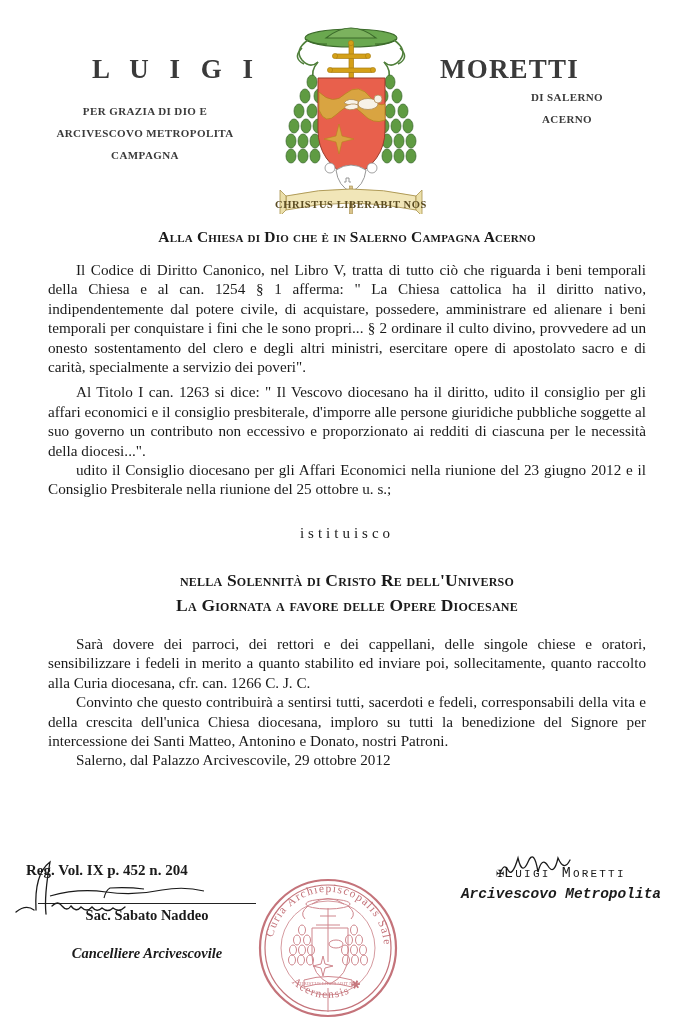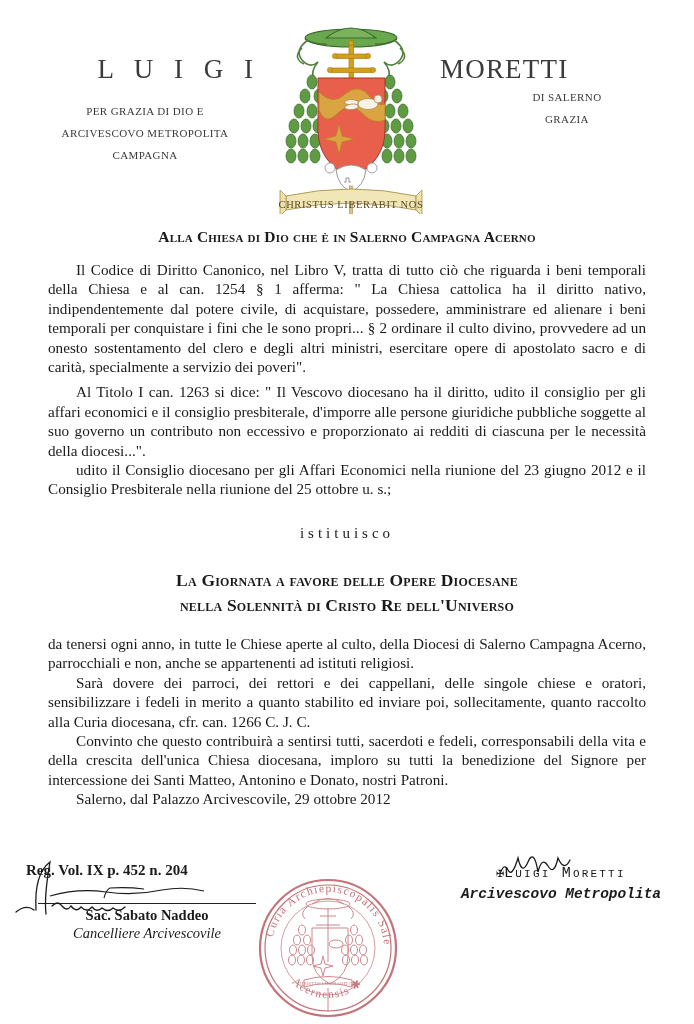--- a/index.html
+++ b/index.html
@@ -22,6 +22,7 @@
     left: 0; top: 0;
     width: 578px;
     height: 212px;
+    font-weight: bold;
   }
   .lh-left {
     position: absolute;

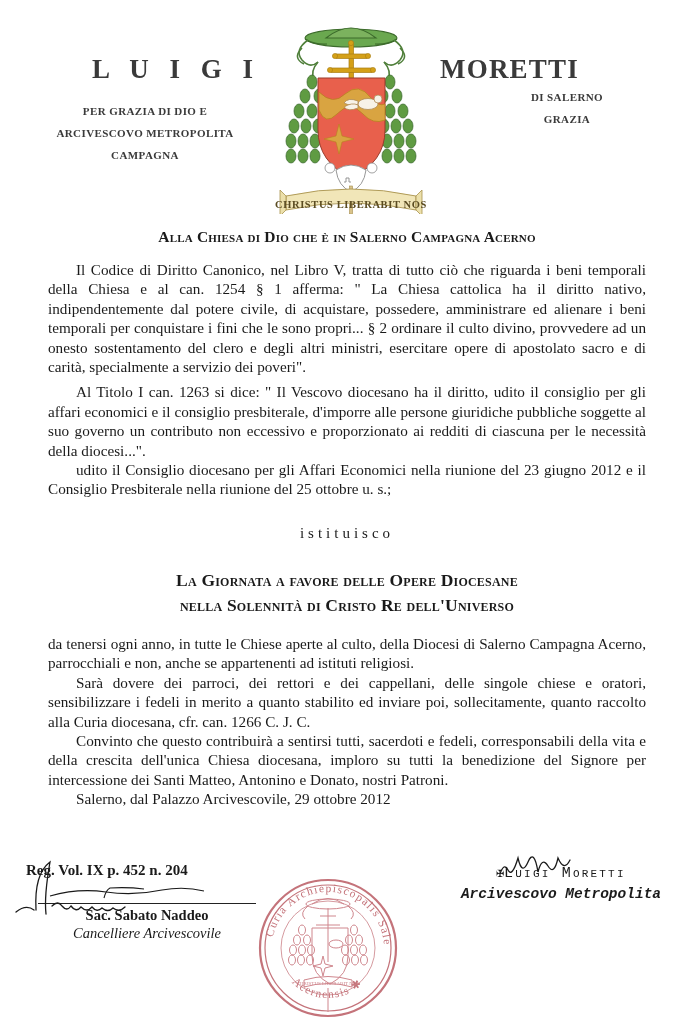--- a/index.html
+++ b/index.html
@@ -292,7 +292,7 @@
   <div class="lh-right">
     <div class="lh-name-right">MORETTI</div>
     <div class="lh-sub">DI SALERNO</div>
-    <div class="lh-sub">GRAZIA</div>
+    <div class="lh-sub">ACERNO</div>
   </div>
 </div>
 

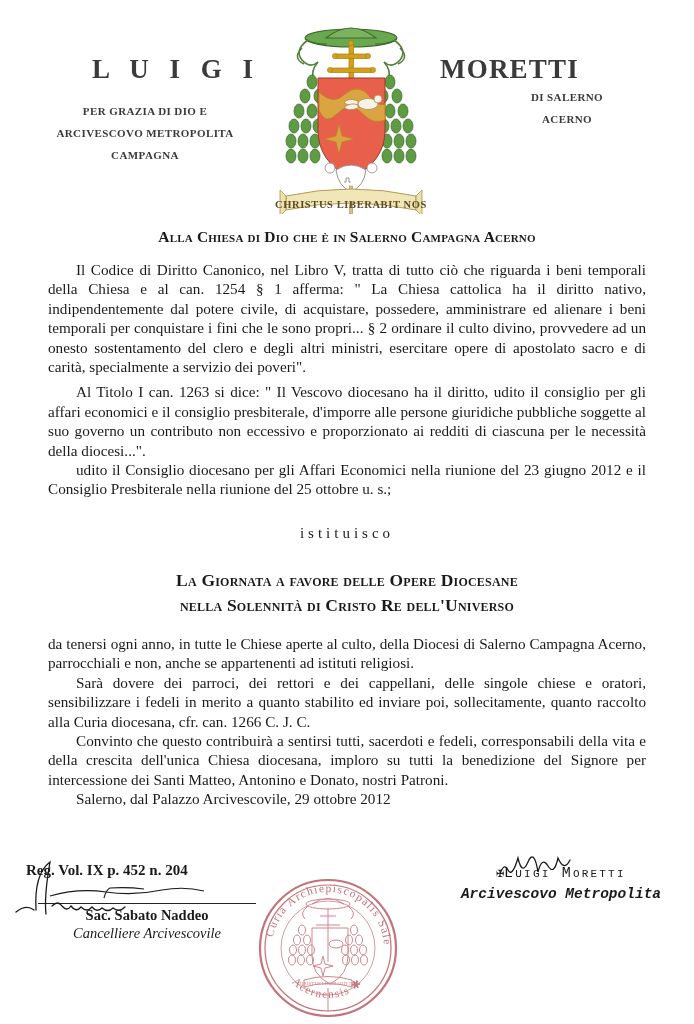--- a/index.html
+++ b/index.html
@@ -309,8 +309,8 @@
   <div class="center-word">istituisco</div>
 
   <div class="decree-title">
+    <div>nella Solennità di Cristo Re dell'Universo</div>
     <div>La Giornata a favore delle Opere Diocesane</div>
-    <div>nella Solennità di Cristo Re dell'Universo</div>
   </div>
 
   <p class="para noindent">da tenersi ogni anno, in tutte le Chiese aperte al culto, della Diocesi di Salerno Campagna Acerno, parrocchiali e non, anche se appartenenti ad istituti religiosi.</p>

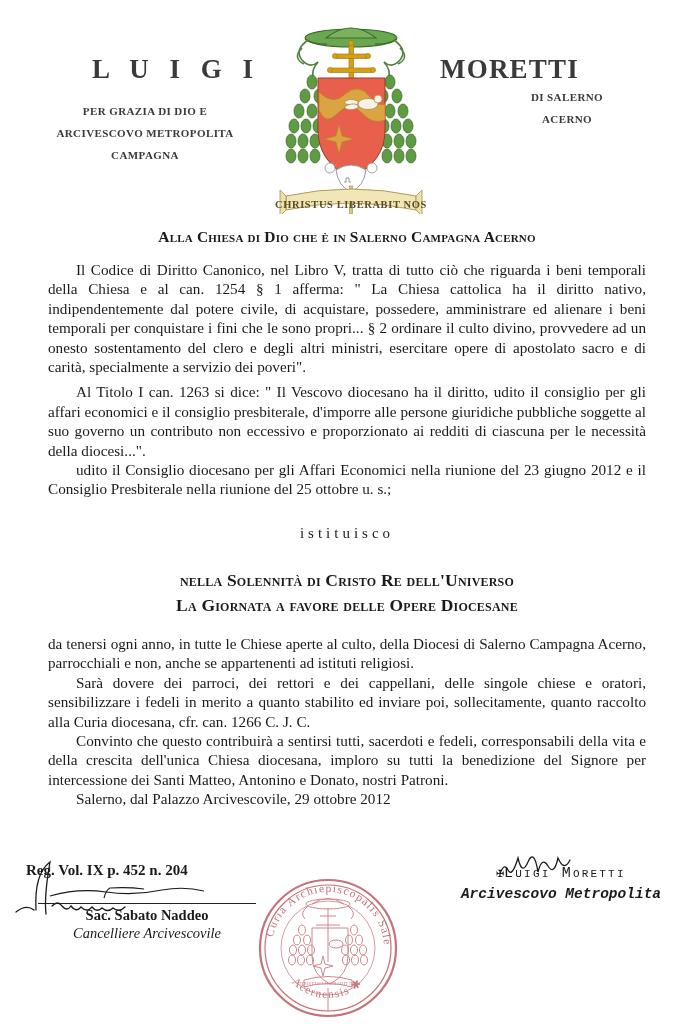--- a/index.html
+++ b/index.html
@@ -313,7 +313,6 @@
     <div>La Giornata a favore delle Opere Diocesane</div>
   </div>
 
-  <p class="para noindent">da tenersi ogni anno, in tutte le Chiese aperte al culto, della Diocesi di Salerno Campagna Acerno, parrocchiali e non, anche se appartenenti ad istituti religiosi.</p>
   <p class="para">Sarà dovere dei parroci, dei rettori e dei cappellani, delle singole chiese e oratori, sensibilizzare i fedeli  in merito a quanto stabilito ed inviare poi, sollecitamente, quanto raccolto alla Curia diocesana, cfr. can. 1266 C. J. C.</p>
   <p class="para">Convinto che questo contribuirà a sentirsi tutti, sacerdoti e fedeli, corresponsabili della vita e della crescita dell'unica Chiesa diocesana, imploro su tutti la benedizione del Signore per intercessione dei Santi Matteo, Antonino e Donato, nostri Patroni.</p>
   <p class="para tight">Salerno, dal Palazzo Arcivescovile, 29 ottobre 2012</p>

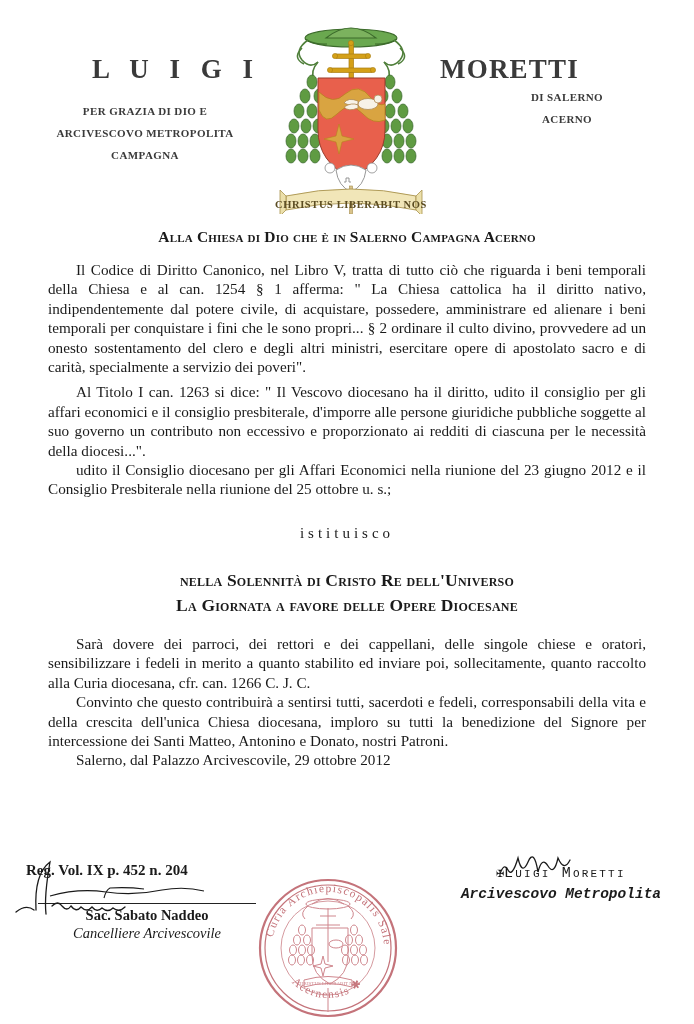--- a/index.html
+++ b/index.html
@@ -146,9 +146,10 @@
   }
   .sig-role {
     font-style: italic;
-    font-weight: normal;
+    font-weight: bold;
     font-size: 14.5px;
     line-height: 19px;
+    margin-top: 20px;
   }
   .sig-right {
     position: absolute;

